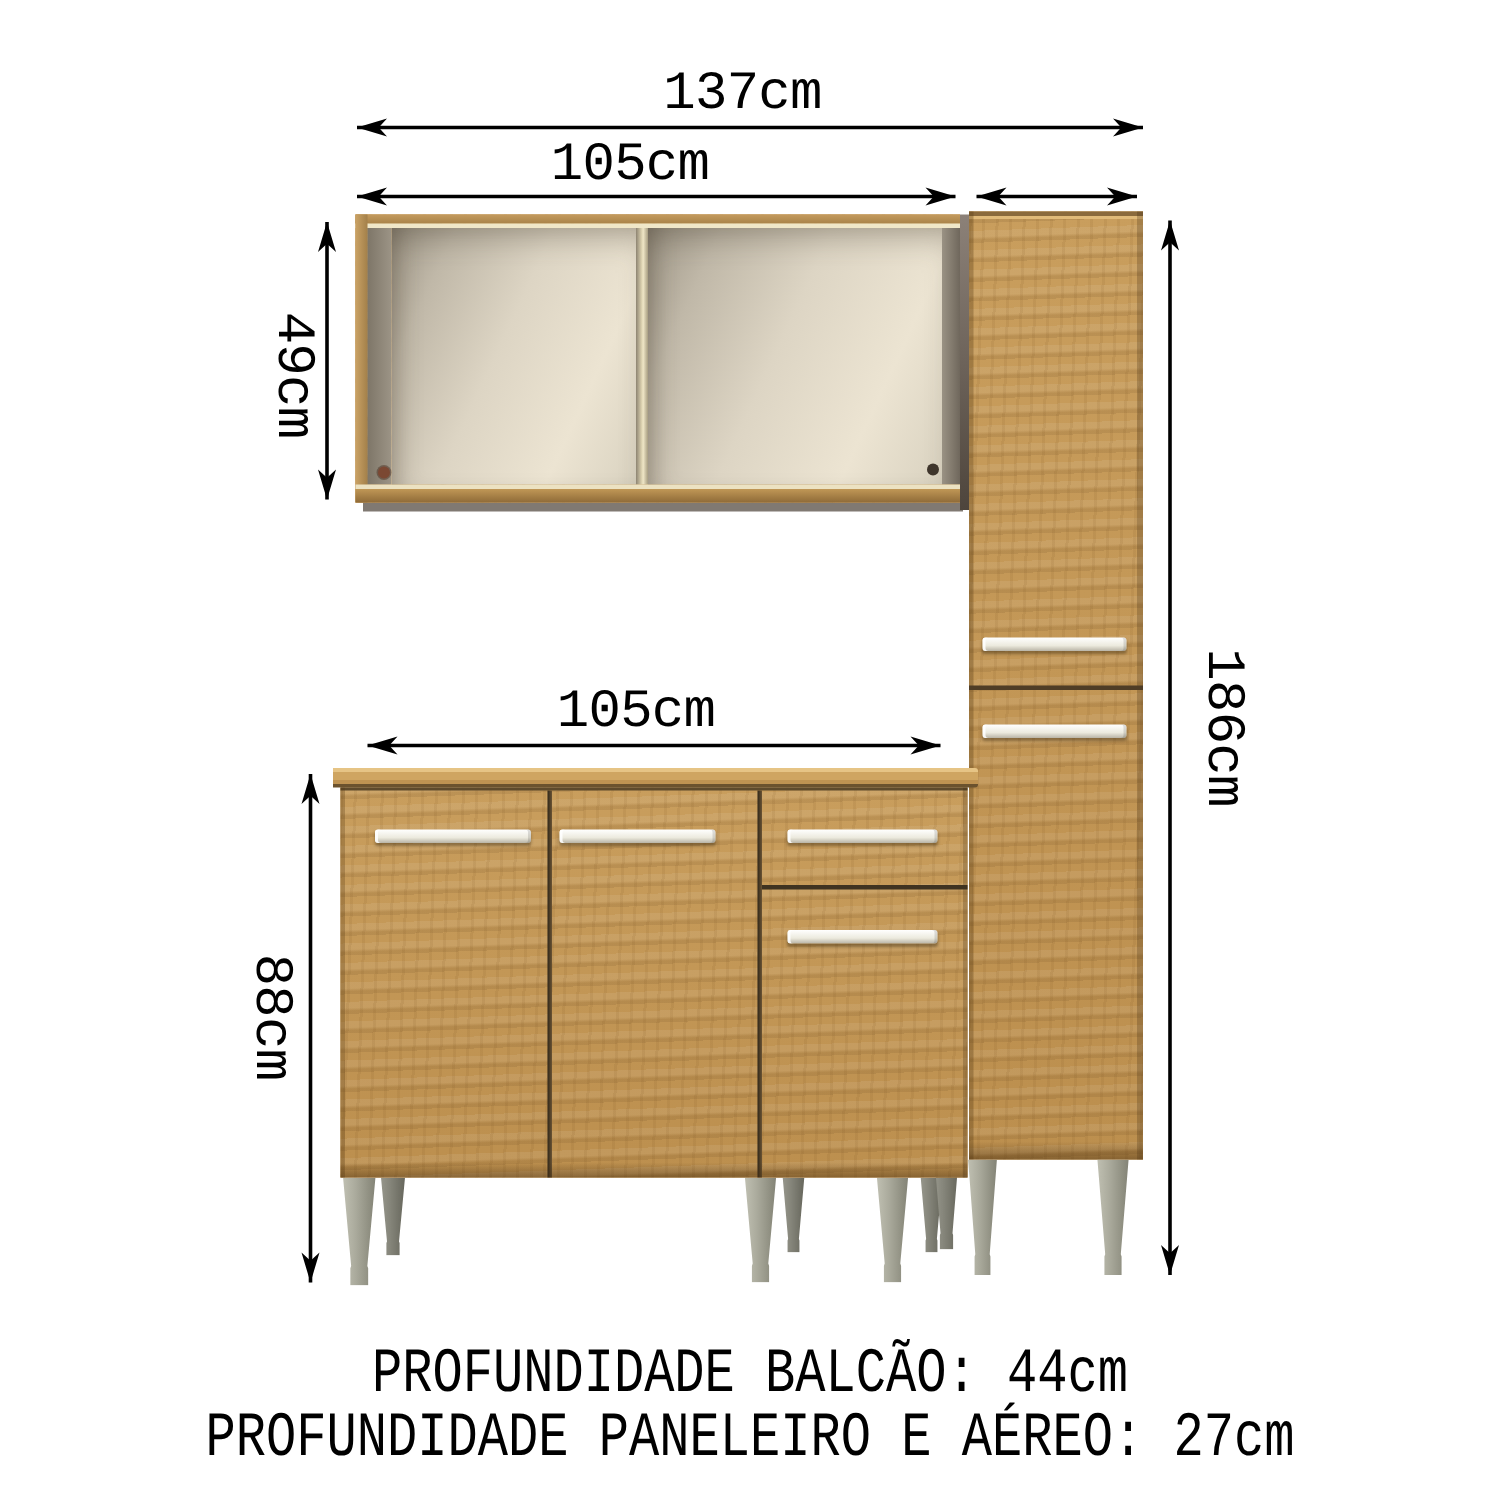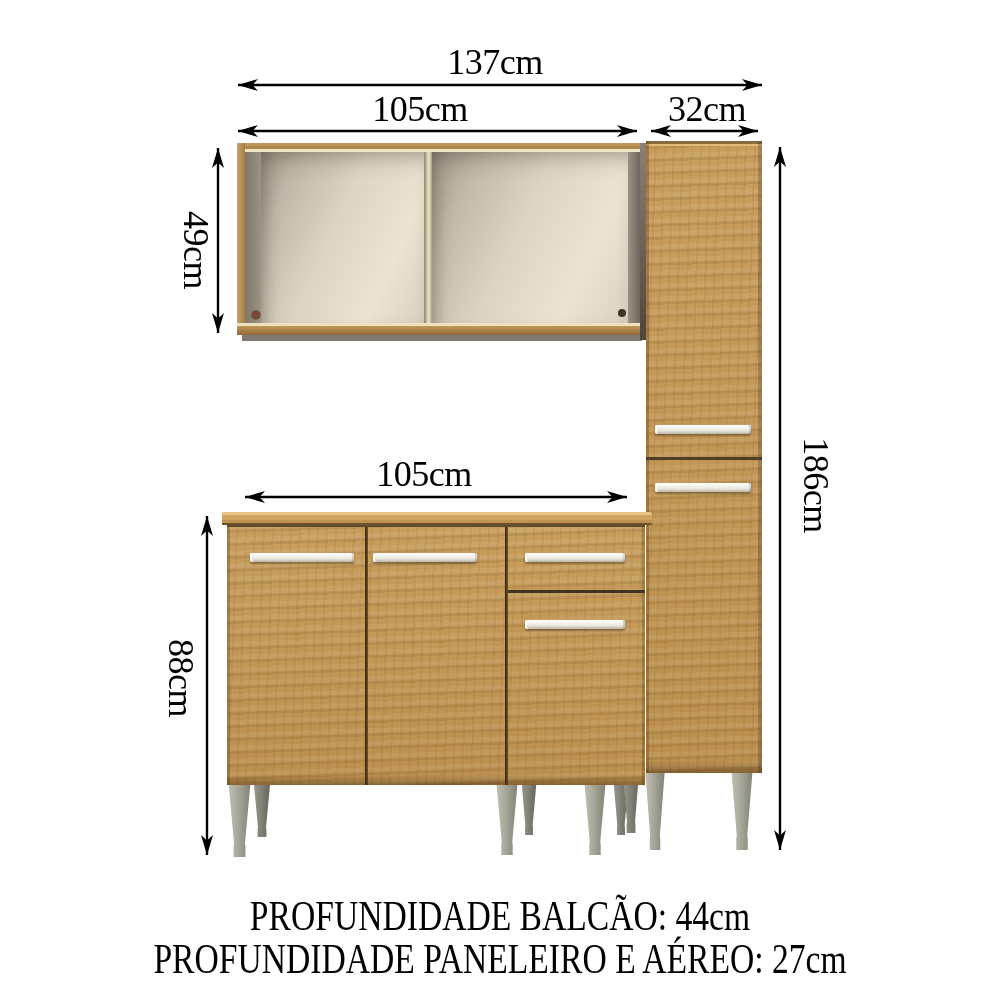--- a/index.html
+++ b/index.html
@@ -5,7 +5,7 @@
   html,body{margin:0;padding:0;background:#fff;}
   .stage{
     position:relative;width:1000px;height:1000px;background:#ffffff;
-    font-family:Liberation Serif, serif;color:#000;overflow:hidden;
+    font-family:Liberation Mono, monospace;color:#000;overflow:hidden;
   }
   
   .dims{position:absolute;left:0;top:0;z-index:6;pointer-events:none;}

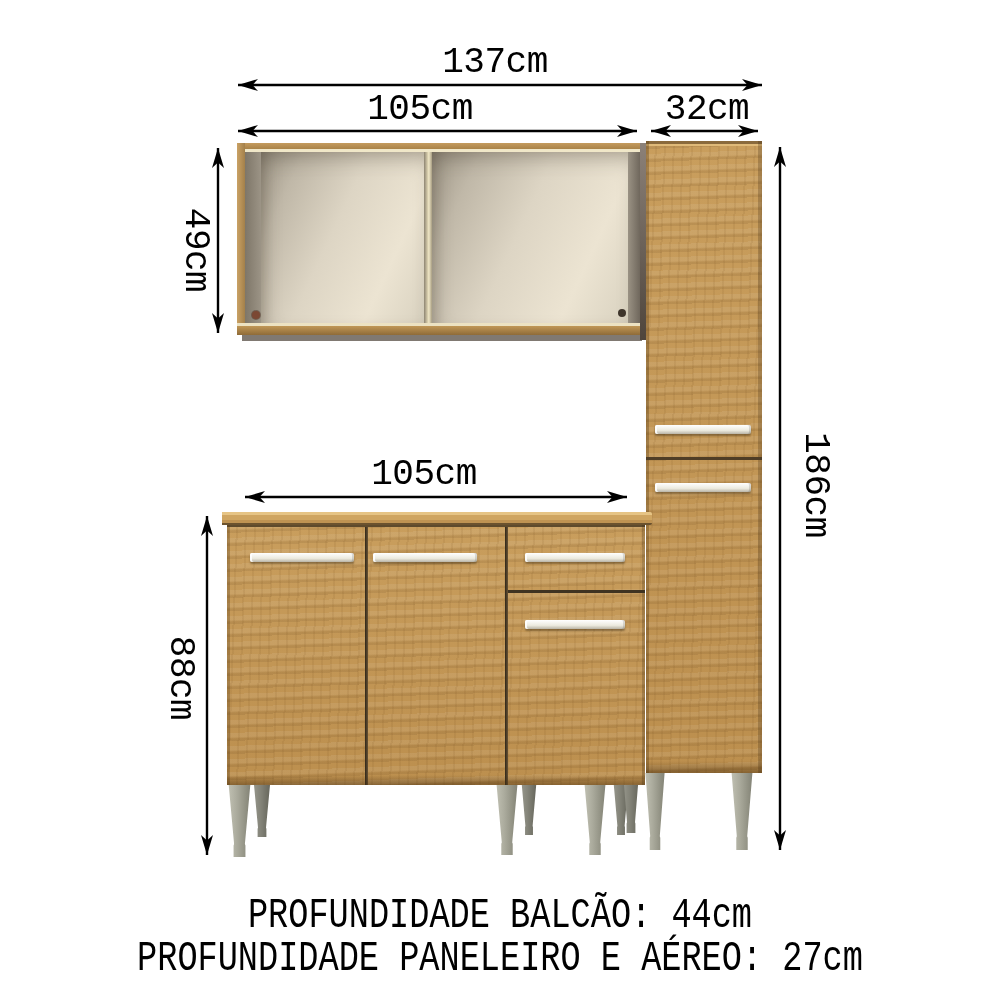--- a/index.html
+++ b/index.html
@@ -109,7 +109,6 @@
 
   <div class="dim" style="left:390px;top:44px;width:210px;">137cm</div>
   <div class="dim" style="left:320px;top:91px;width:200px;">105cm</div>
-  <div class="dim" style="left:627px;top:91px;width:160px;">32cm</div>
   <div class="dim rot" style="left:94px;top:230px;width:200px;height:40px;">49cm</div>
   <div class="dim" style="left:324px;top:456px;width:200px;">105cm</div>
   <div class="dim rot" style="left:79px;top:658px;width:200px;height:40px;">88cm</div>

